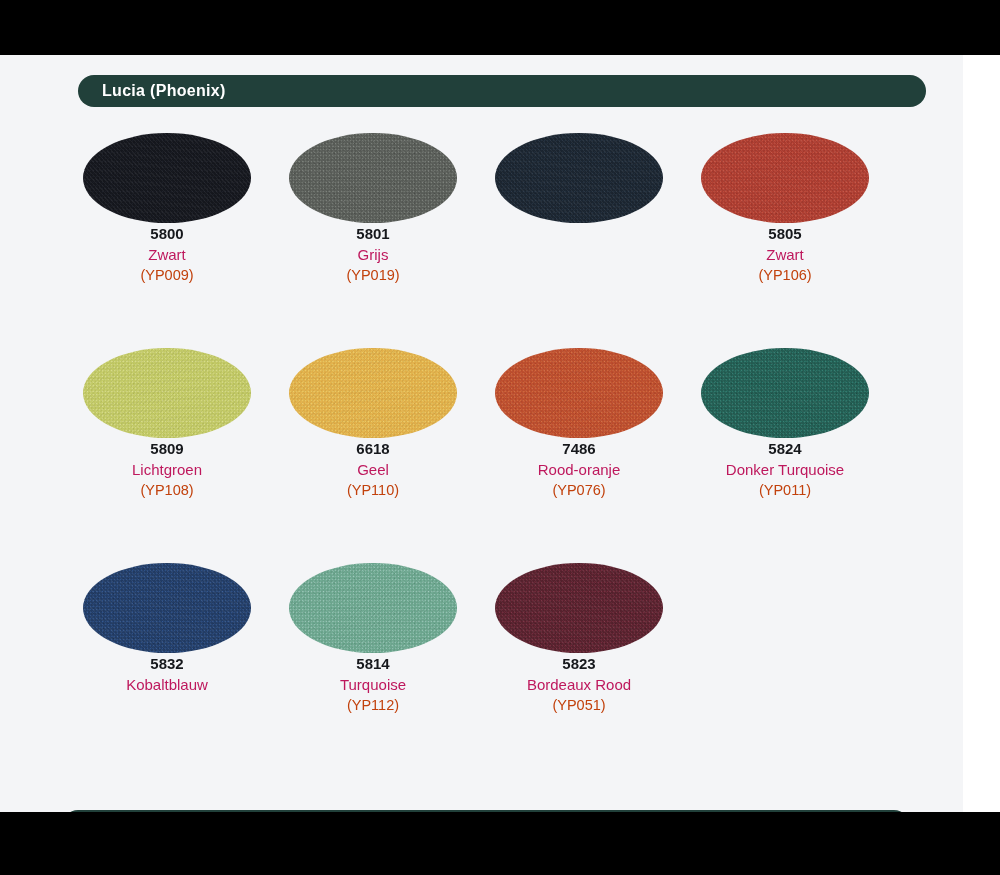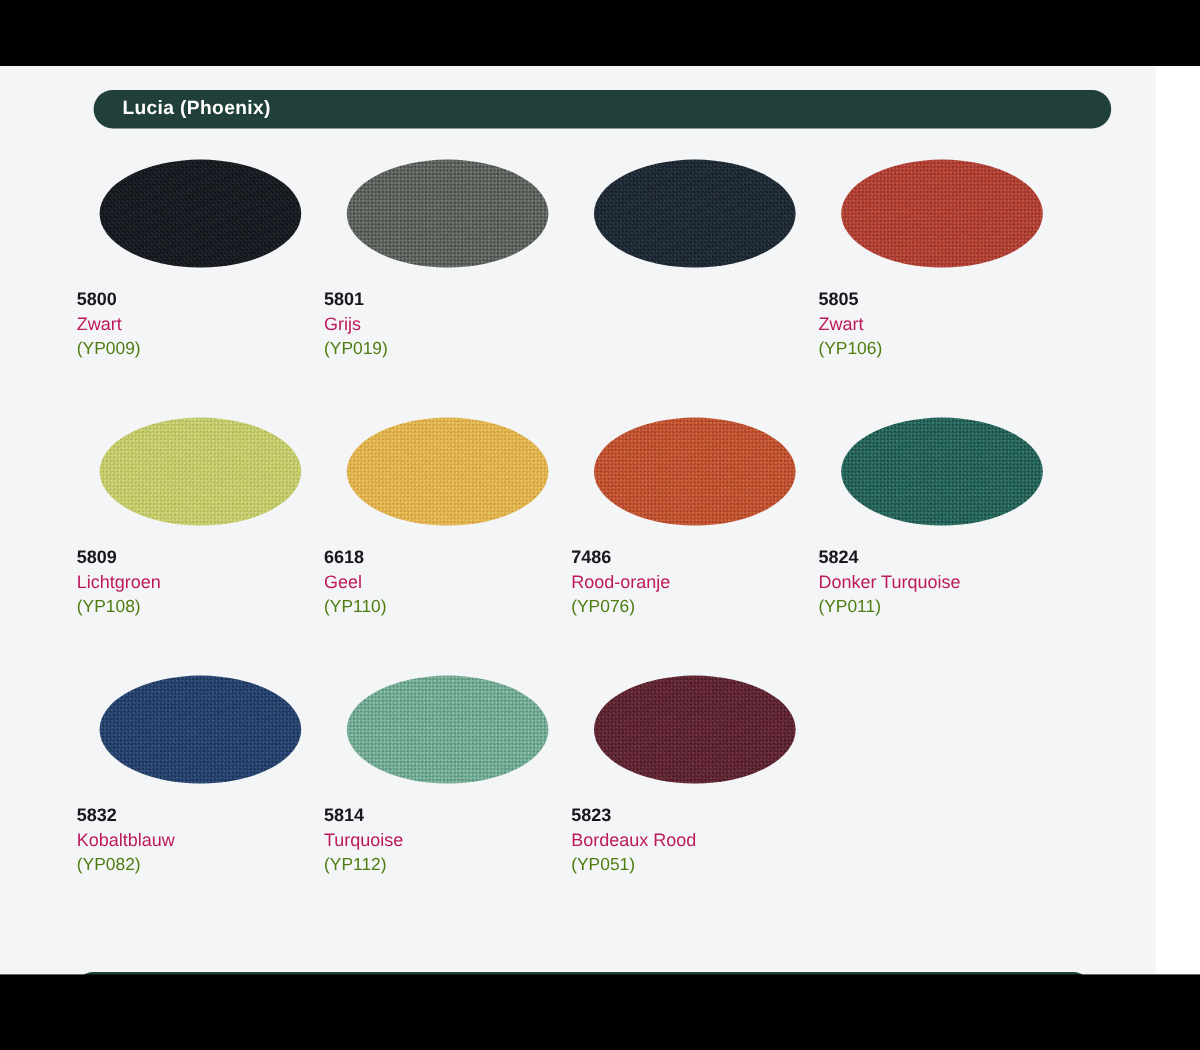--- a/index.html
+++ b/index.html
@@ -120,8 +120,7 @@
   }
 
   .swatch-labels {
-    margin-top: 16px;
-    text-align: left;
+    text-align: center;
     width: 206px;
   }
   .swatch-code {

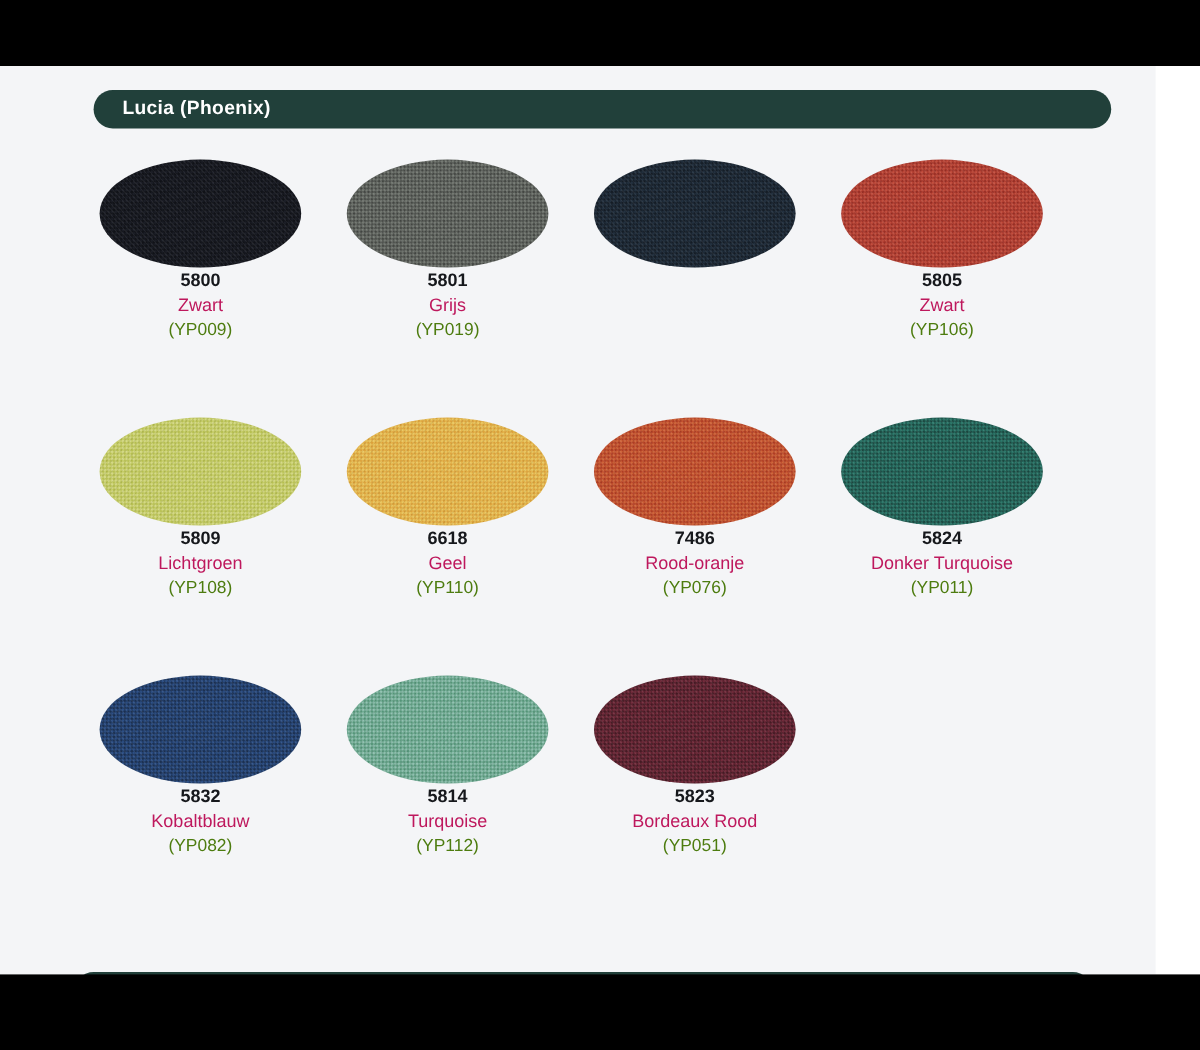--- a/index.html
+++ b/index.html
@@ -140,7 +140,7 @@
   .swatch-ref {
     font-size: 14.5px;
     font-weight: normal;
-    color: #4d7c0f;
+    color: #c2410c;
     line-height: 20px;
     white-space: nowrap;
   }

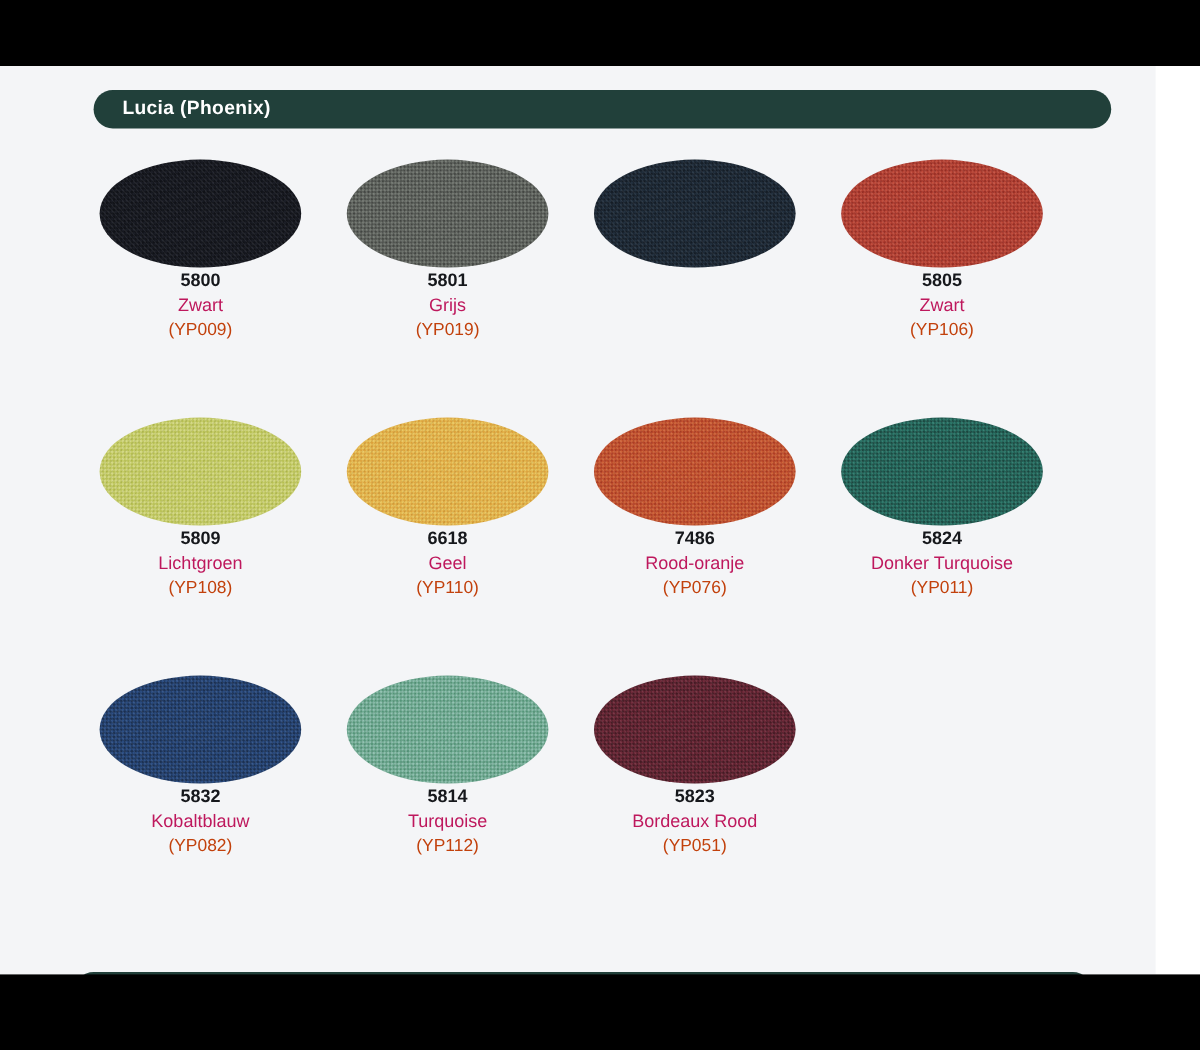--- a/index.html
+++ b/index.html
@@ -221,7 +221,6 @@
         <div class="swatch-labels">
           <div class="swatch-code">5832</div>
           <div class="swatch-name">Kobaltblauw</div>
-          <div class="swatch-ref">(YP082)</div>
         </div>
       </div>
       <div class="swatch-cell">

